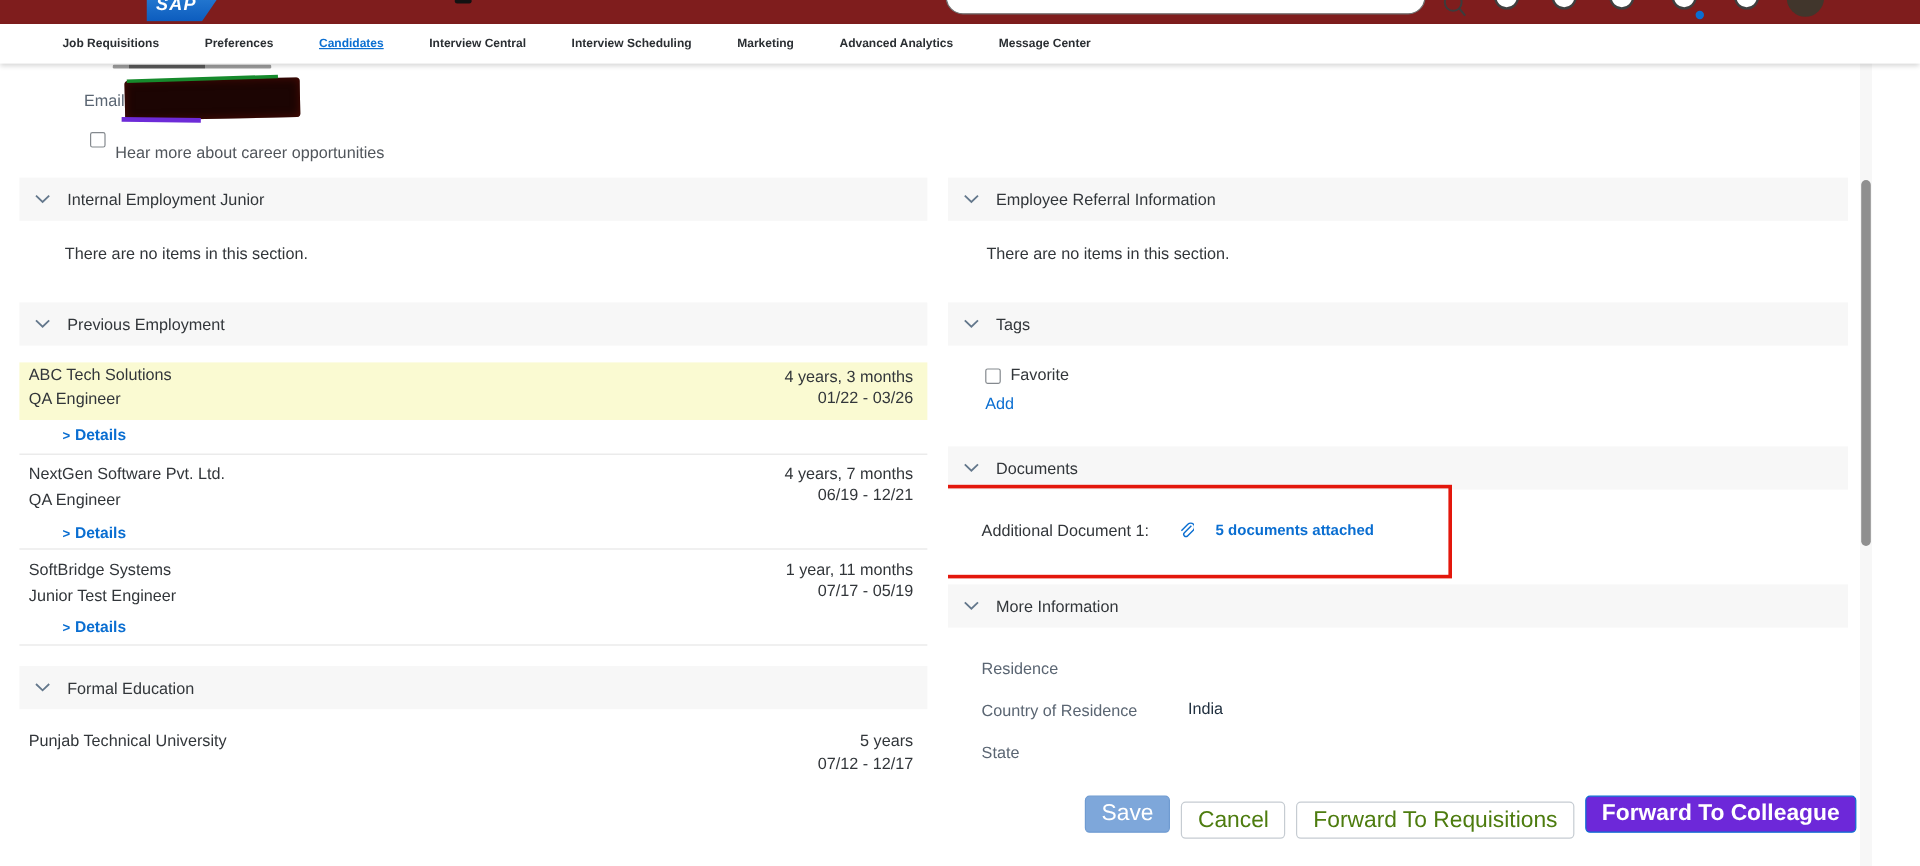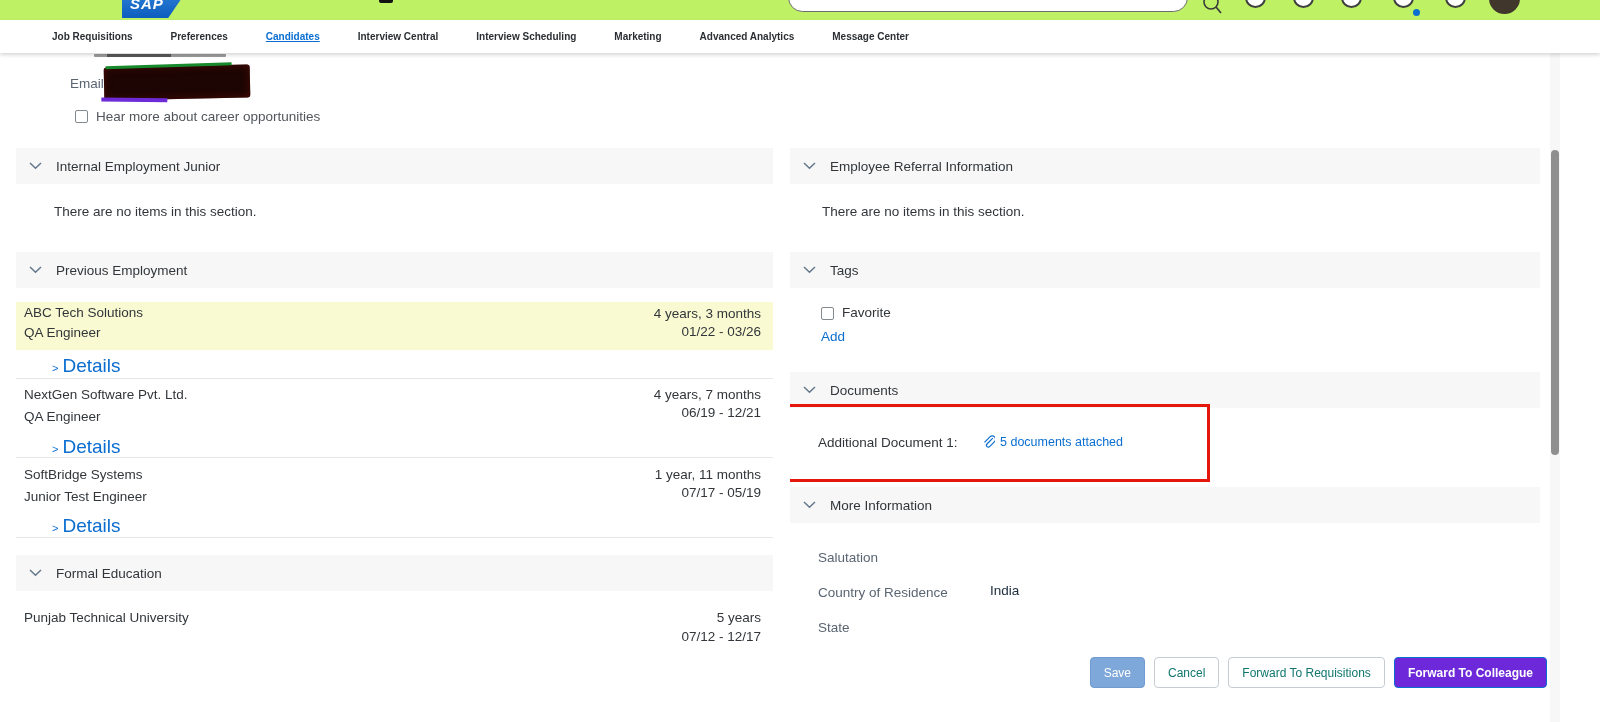--- a/index.html
+++ b/index.html
@@ -12,7 +12,7 @@
     color: #32363a;
   }
   
-  .topstrip { position:absolute; left:0; top:0; width:1600px; height:20px; background:#bef264;padding-left:10px; }
+  .topstrip { position:absolute; left:0; top:0; width:1600px; height:20px; background:#7f1d1d;padding-left:10px; }
   .sap-logo { position:absolute; left:122px; top:-11px; width:66px; height:29px;
     background:linear-gradient(180deg,#2f84d8,#0c5cbe);
     clip-path:polygon(0 0,100% 0,70% 100%,0 100%);

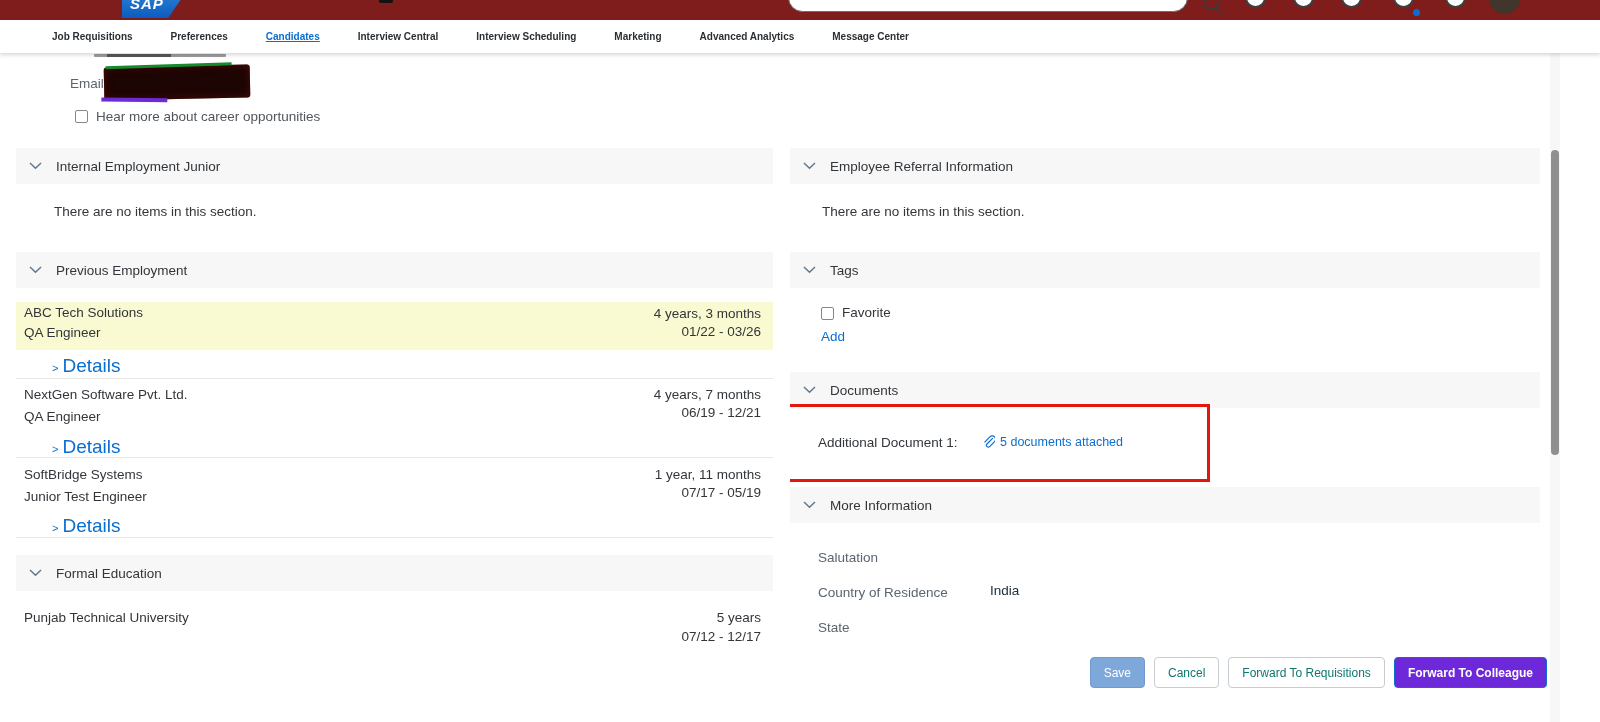--- a/index.html
+++ b/index.html
@@ -33,7 +33,7 @@
   
   .t { position:absolute; font-size:13.5px; color:#32363a; white-space:nowrap; }
   .tr { text-align:right; right:12px; }
-  .gray { color:#51565c; }
+  .gray { color:#51565c;margin-top:11px; }
   .lbl { color:#5a6572; }
   .lnk { color:#0a6ed1; cursor:pointer; }
   

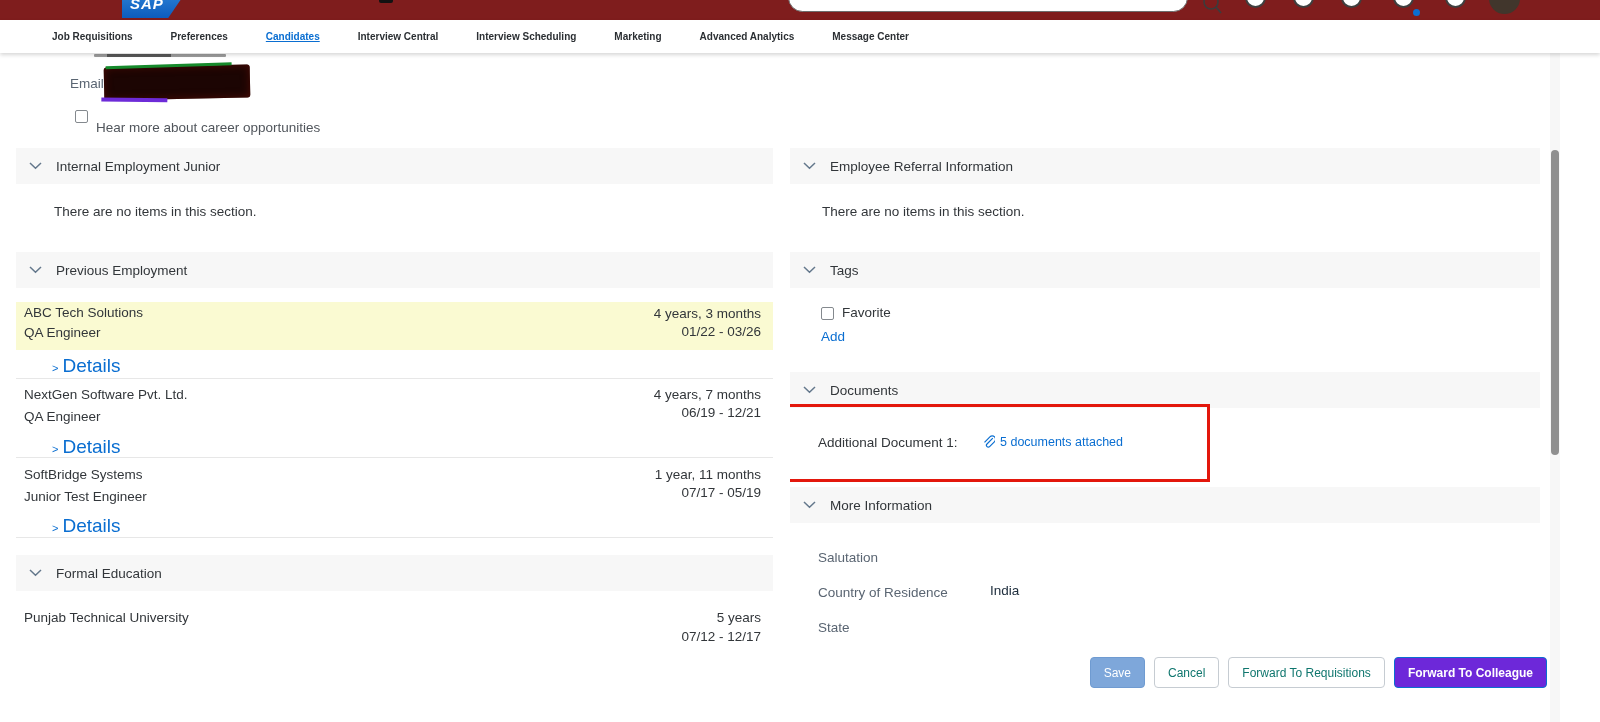--- a/index.html
+++ b/index.html
@@ -55,7 +55,7 @@
   
   .hl { position:absolute; left:0; width:100%; background:#fafad2; }
   .sep { position:absolute; left:0; width:100%; border-bottom:1px solid #e7e7e7; }
-  .details { position:absolute; display:flex; align-items:center; gap:4px; font-size:19px; color:#0a6ed1; cursor:pointer; }
+  .details { position:absolute; display:flex; align-items:center; gap:4px; font-size:13px; color:#0a6ed1; cursor:pointer;font-weight:bold; }
   .dchev::before { content:">"; font-size:11px; position:relative; top:-0.5px; }
   
   .red-annot { position:absolute; left:-4px; top:352px; width:424px; height:78px; border:3px solid #e3170c; z-index:8; pointer-events:none; }

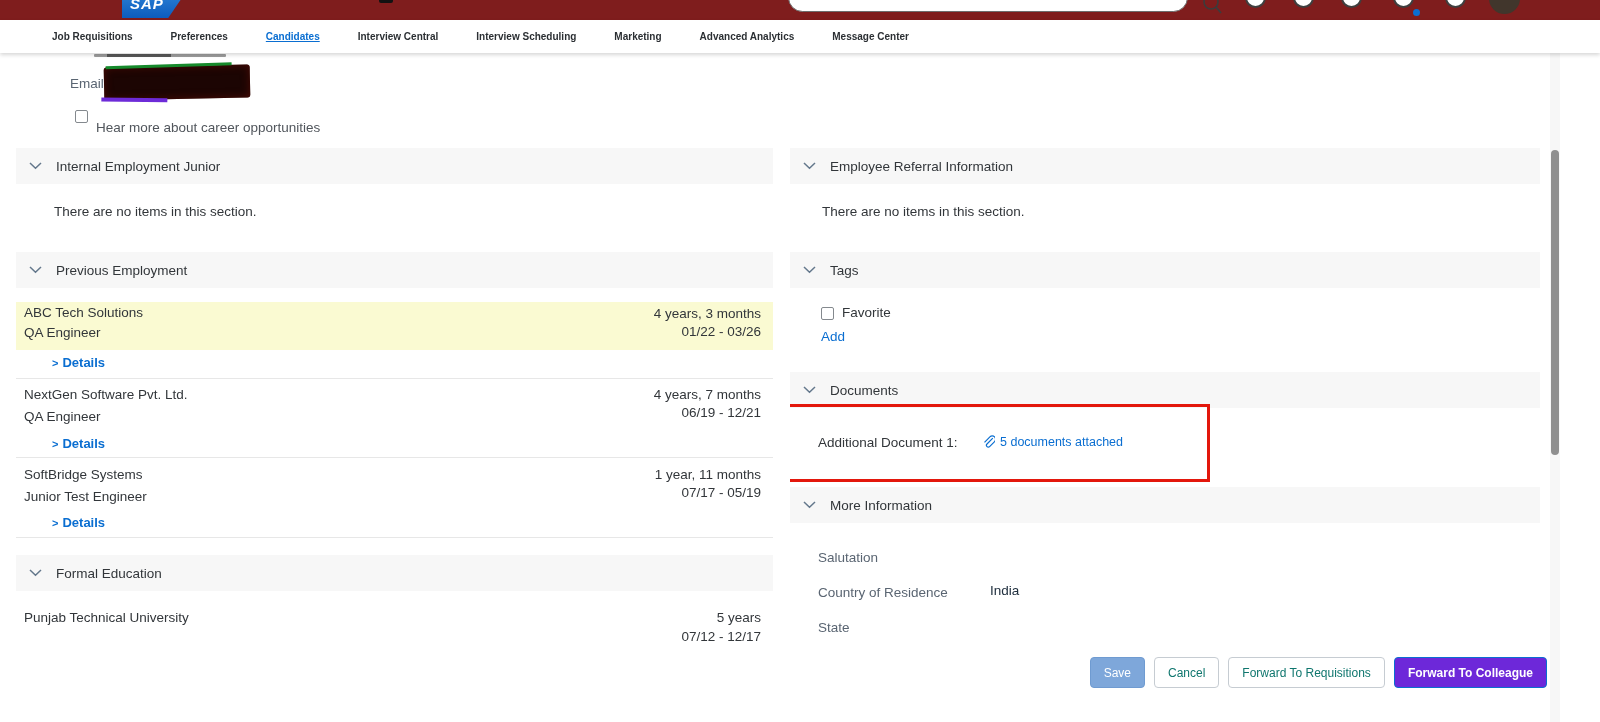--- a/index.html
+++ b/index.html
@@ -60,7 +60,7 @@
   
   .red-annot { position:absolute; left:-4px; top:352px; width:424px; height:78px; border:3px solid #e3170c; z-index:8; pointer-events:none; }
   
-  .attach { position:absolute; display:flex; align-items:center; gap:5px; font-size:12.5px; color:#0a6ed1; cursor:pointer; }
+  .attach { position:absolute; display:flex; align-items:center; gap:18px; font-size:12.5px; color:#0a6ed1; cursor:pointer;font-weight:bold; }
   
   .footer { position:absolute; top:657px; right:53px; display:flex; gap:9px; align-items:center; z-index:6; }
   .btn { height:31px; padding:0 13px; border-radius:4px; font-size:12px; font-family:inherit;

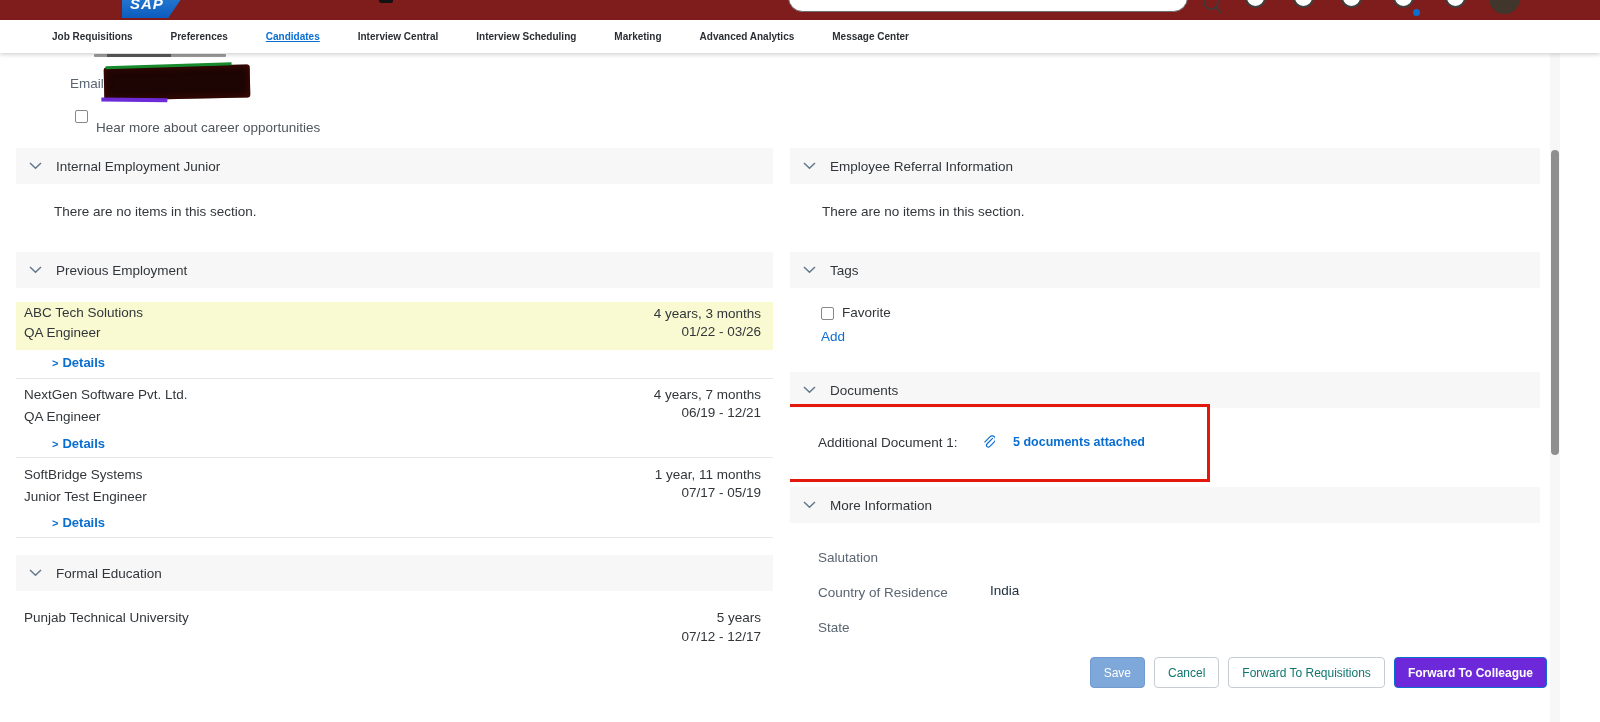--- a/index.html
+++ b/index.html
@@ -212,7 +212,7 @@
       </svg>
     <span>More Information</span>
   </div>
-  <span class="t lbl" style="top:498px; left:28px">Salutation</span>
+  <span class="t lbl" style="top:498px; left:28px">Residence</span>
   <span class="t lbl" style="top:533px; left:28px">Country of Residence</span>
   <span class="t" style="top:531px; left:200px; color:#21303f">India</span>
   <span class="t lbl" style="top:568px; left:28px">State</span>

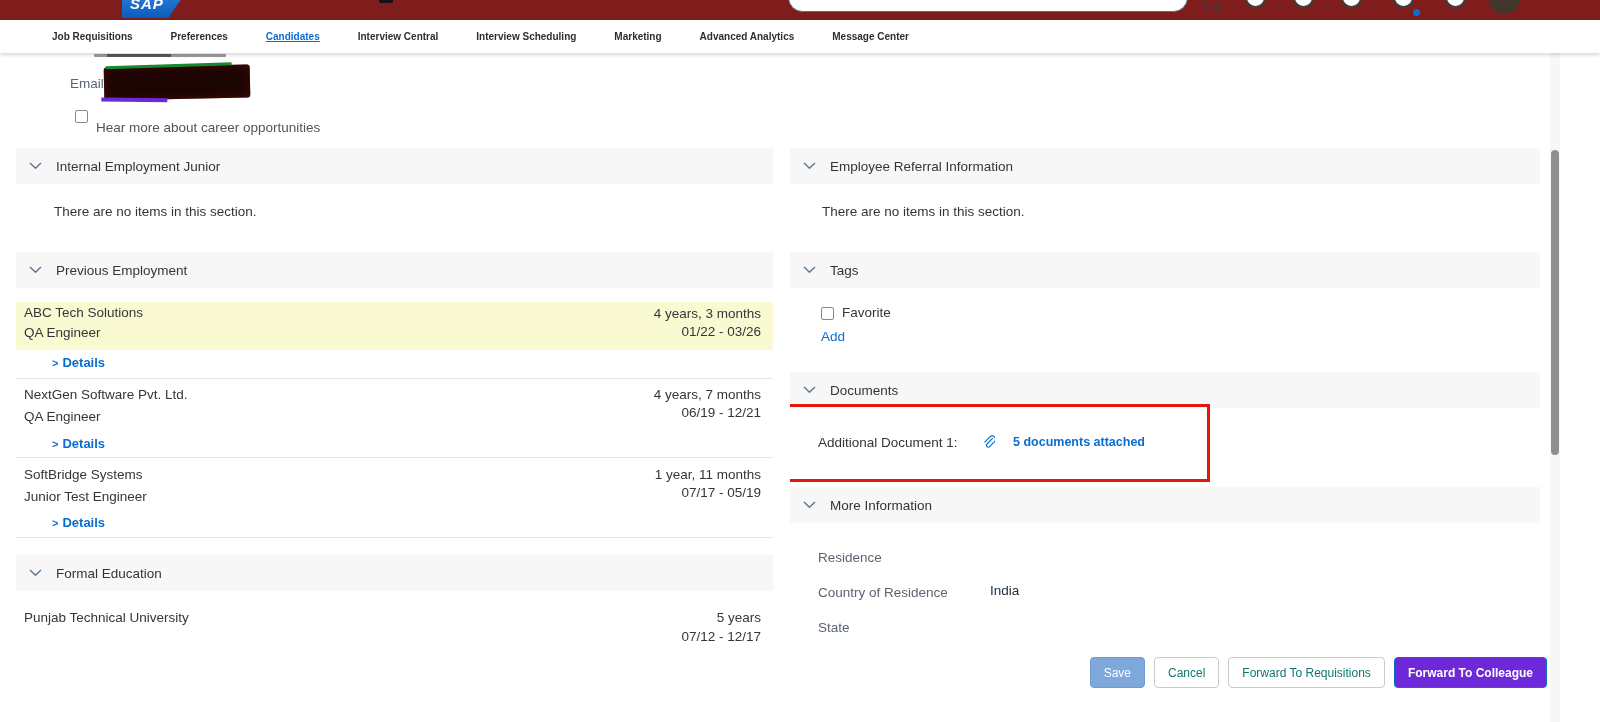--- a/index.html
+++ b/index.html
@@ -63,7 +63,7 @@
   .attach { position:absolute; display:flex; align-items:center; gap:18px; font-size:12.5px; color:#0a6ed1; cursor:pointer;font-weight:bold; }
   
   .footer { position:absolute; top:657px; right:53px; display:flex; gap:9px; align-items:center; z-index:6; }
-  .btn { height:31px; padding:0 13px; border-radius:4px; font-size:12px; font-family:inherit;
+  .btn { height:31px; padding:0 13px; border-radius:4px; font-size:19px; font-family:inherit;
     display:flex; align-items:center; white-space:nowrap; cursor:pointer; }
   .btn-save { background:#7ea7da; border:1px solid #6f9bd1; color:#fff; }
   .btn-ghost { background:#fff; border:1px solid #c6ccd2; color:#0f766e; }

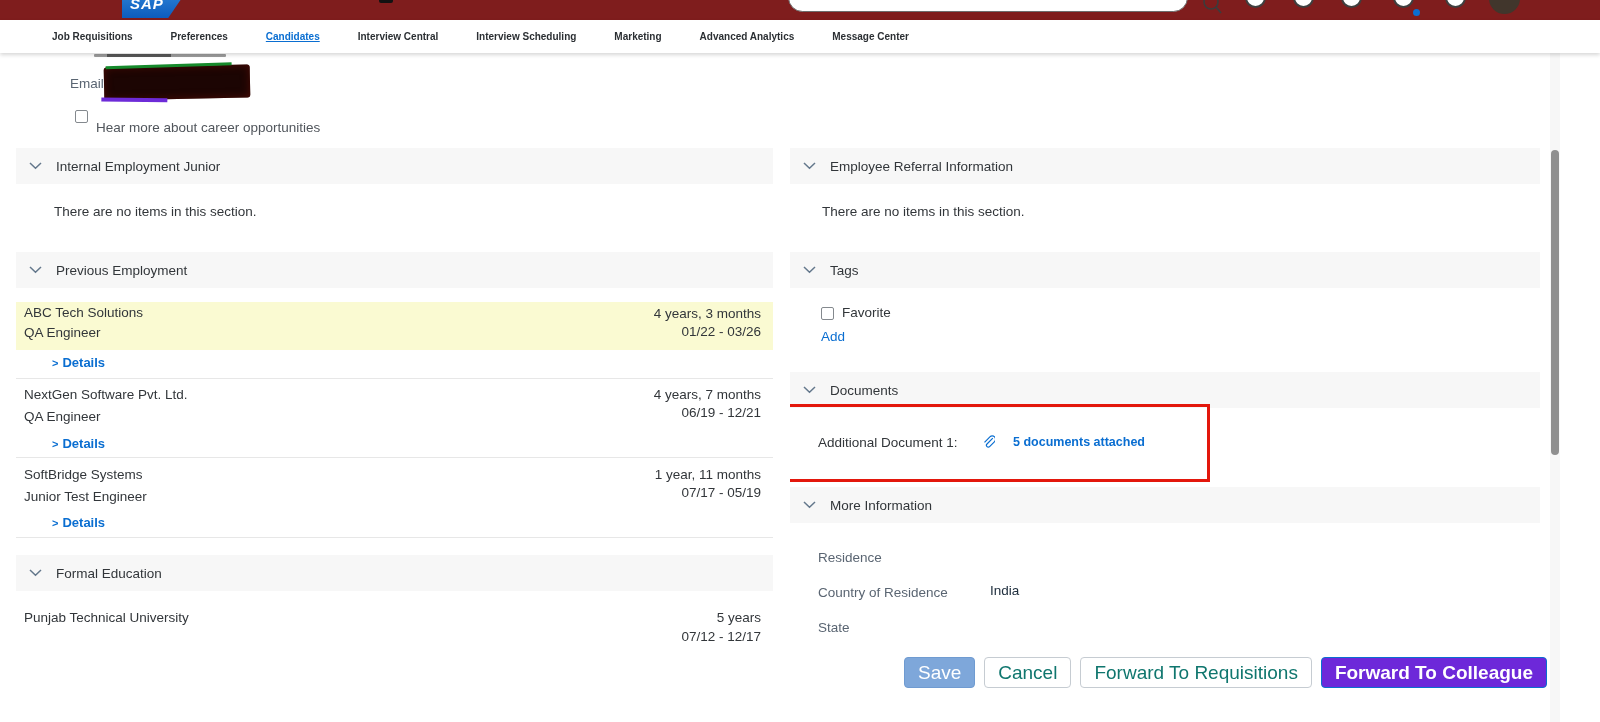--- a/index.html
+++ b/index.html
@@ -66,7 +66,7 @@
   .btn { height:31px; padding:0 13px; border-radius:4px; font-size:19px; font-family:inherit;
     display:flex; align-items:center; white-space:nowrap; cursor:pointer; }
   .btn-save { background:#7ea7da; border:1px solid #6f9bd1; color:#fff; }
-  .btn-ghost { background:#fff; border:1px solid #c6ccd2; color:#0f766e; }
+  .btn-ghost { background:#fff; border:1px solid #c6ccd2; color:#4d7c0f;margin-top:11px; }
   .btn-primary { background:#6d28d9; border:1px solid #0a6ed1; color:#fff; font-weight:600; }
   
   .sb-track { position:absolute; left:1550px; top:52px; width:10px; height:670px; background:#f7f7f7; }

